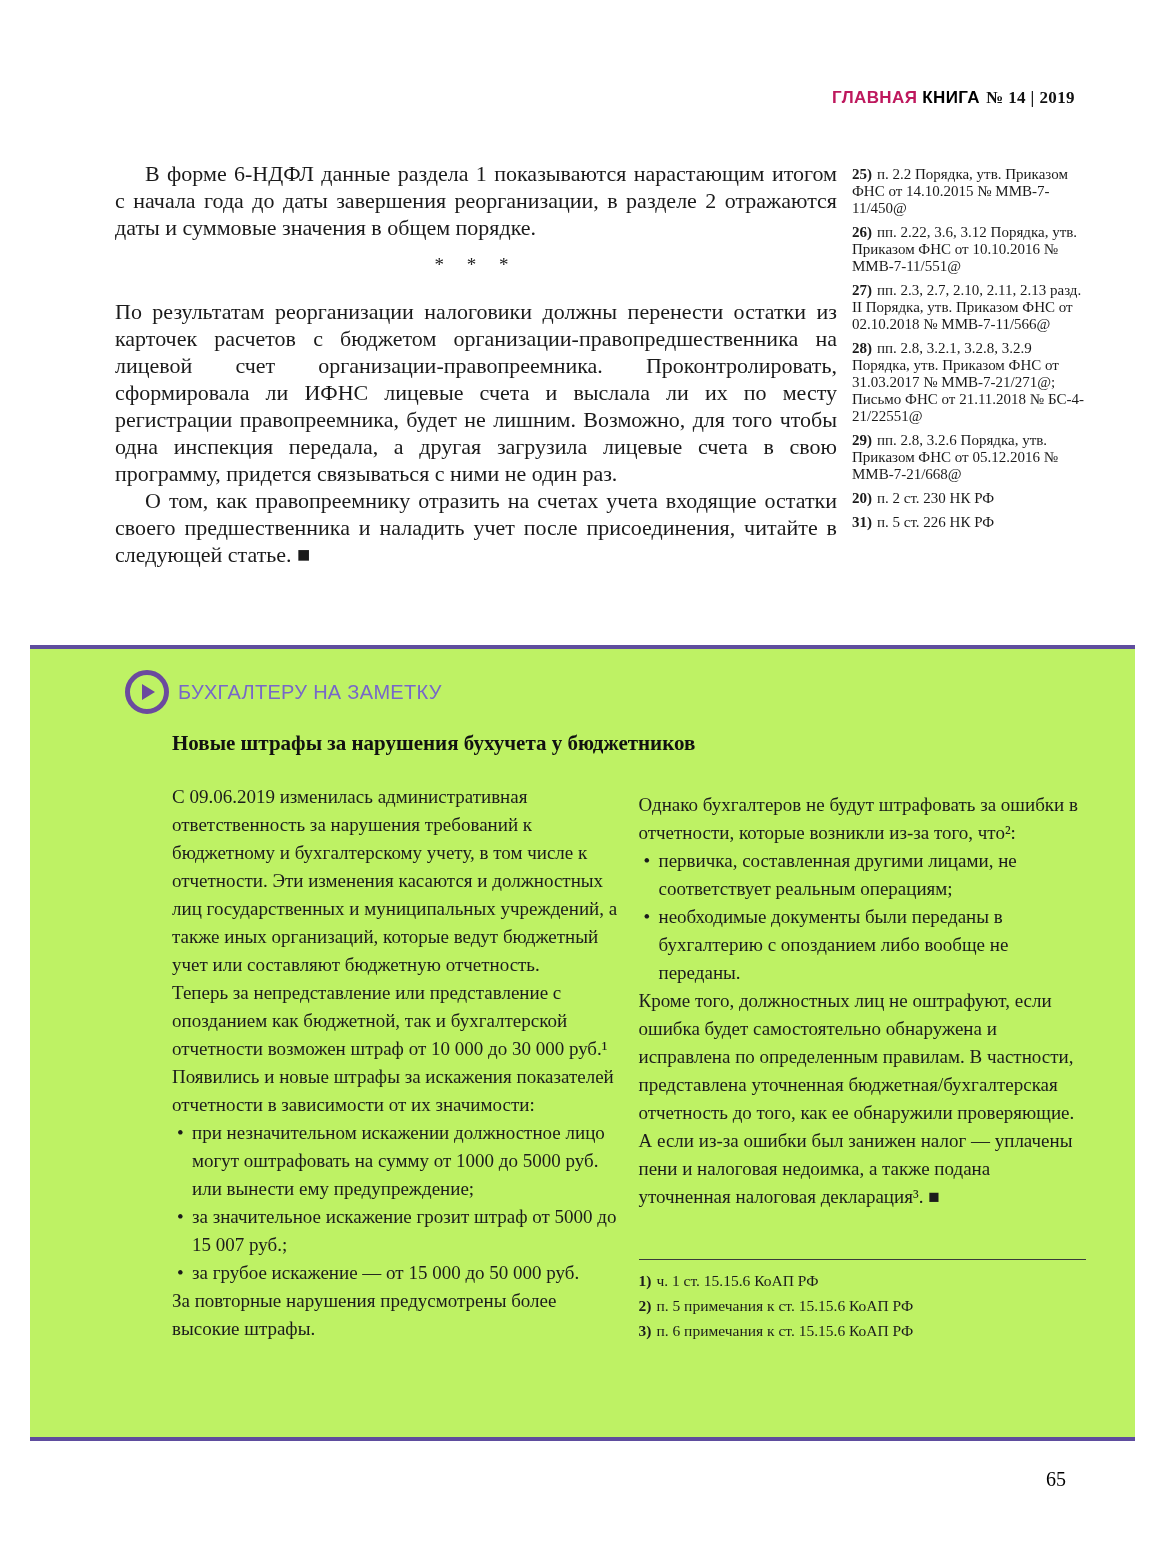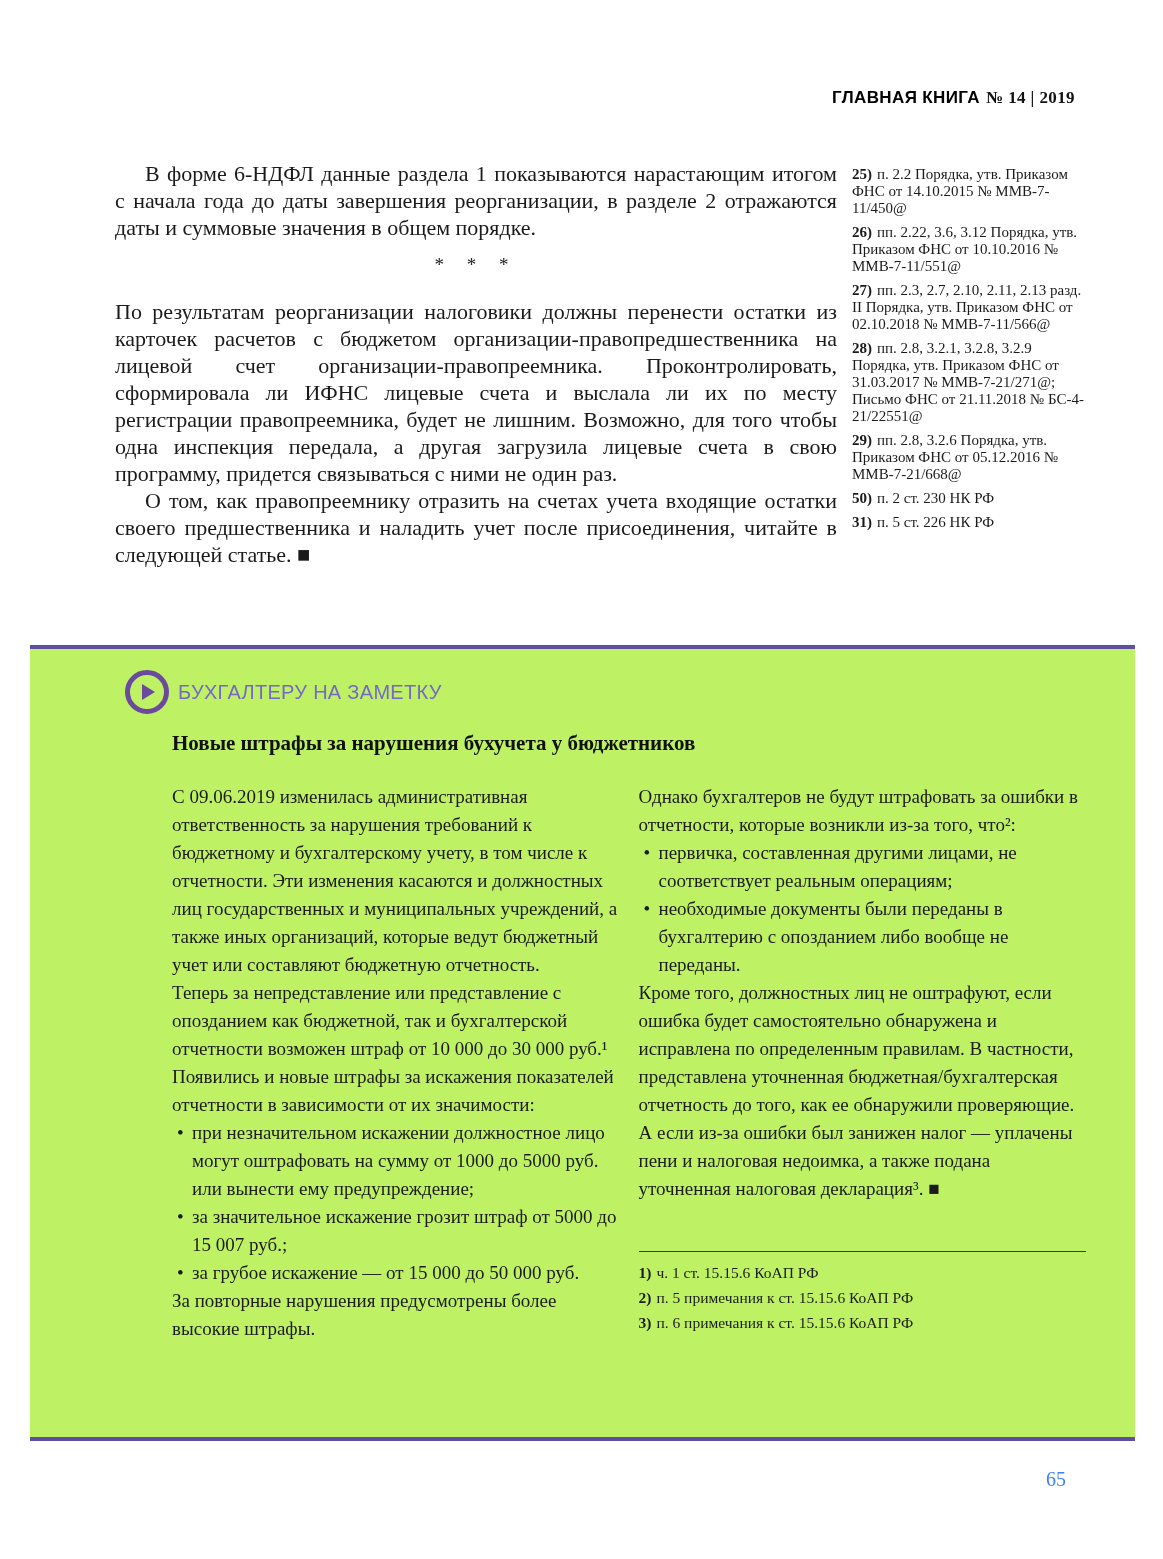--- a/index.html
+++ b/index.html
@@ -9,7 +9,7 @@
   
   .header{position:absolute;top:88px;right:88px;font-size:17px;font-weight:bold;
           font-family:"Liberation Sans", sans-serif;letter-spacing:0.4px;white-space:nowrap;}
-  .brand-black{color:#000000;}
+  .brand-black{color:#be185d;}
   .brand-purple{color:#000000;margin-left:5px;}
   .issue{color:#111111;font-family:"Liberation Serif", serif;margin-left:6px;font-weight:bold;}
 

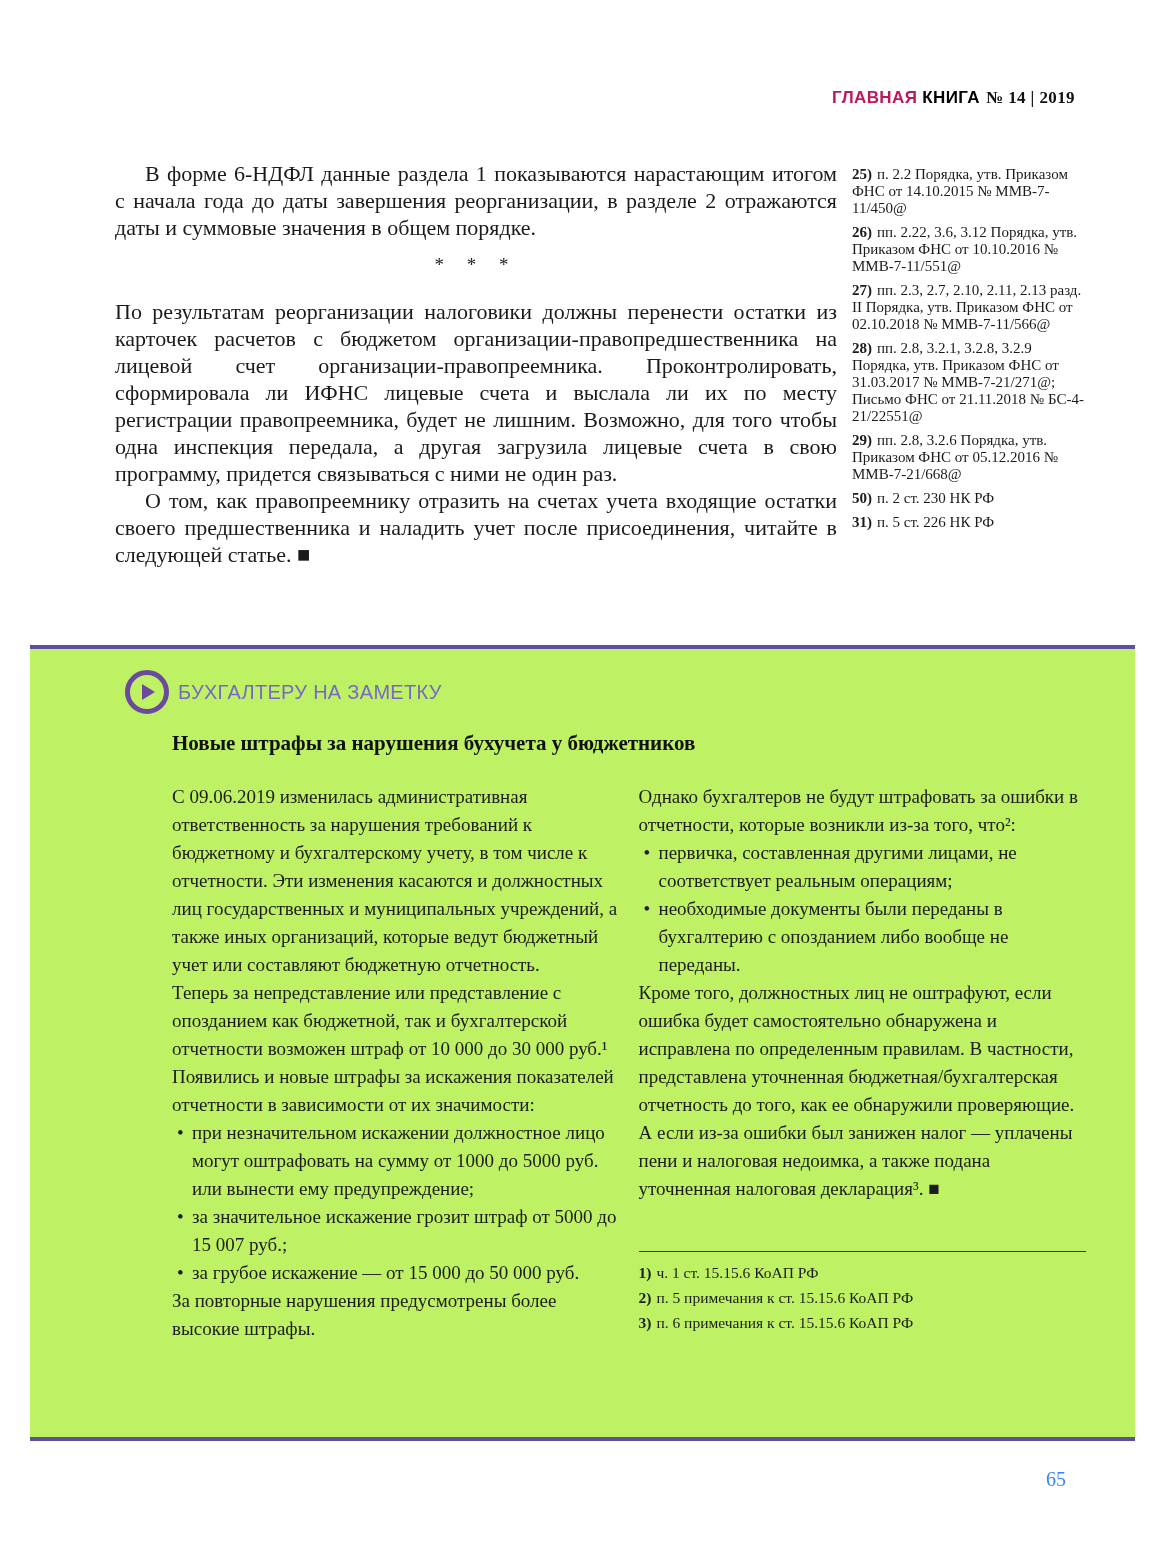--- a/index.html
+++ b/index.html
@@ -75,7 +75,7 @@
     <div class="footnote-item"><b class="fn-num">27)</b><span>пп. 2.3, 2.7, 2.10, 2.11, 2.13 разд. II Порядка, утв. Приказом ФНС от 02.10.2018 № ММВ-7-11/566@</span></div>
     <div class="footnote-item"><b class="fn-num">28)</b><span>пп. 2.8, 3.2.1, 3.2.8, 3.2.9 Порядка, утв. Приказом ФНС от 31.03.2017 № ММВ-7-21/271@; Письмо ФНС от 21.11.2018 № БС-4-21/22551@</span></div>
     <div class="footnote-item"><b class="fn-num">29)</b><span>пп. 2.8, 3.2.6 Порядка, утв. Приказом ФНС от 05.12.2016 № ММВ-7-21/668@</span></div>
-    <div class="footnote-item"><b class="fn-num">50)</b><span>п. 2 ст. 230 НК РФ</span></div>
+    <div class="footnote-item"><b class="fn-num">20)</b><span>п. 2 ст. 230 НК РФ</span></div>
     <div class="footnote-item"><b class="fn-num">31)</b><span>п. 5 ст. 226 НК РФ</span></div>
   </div>
 

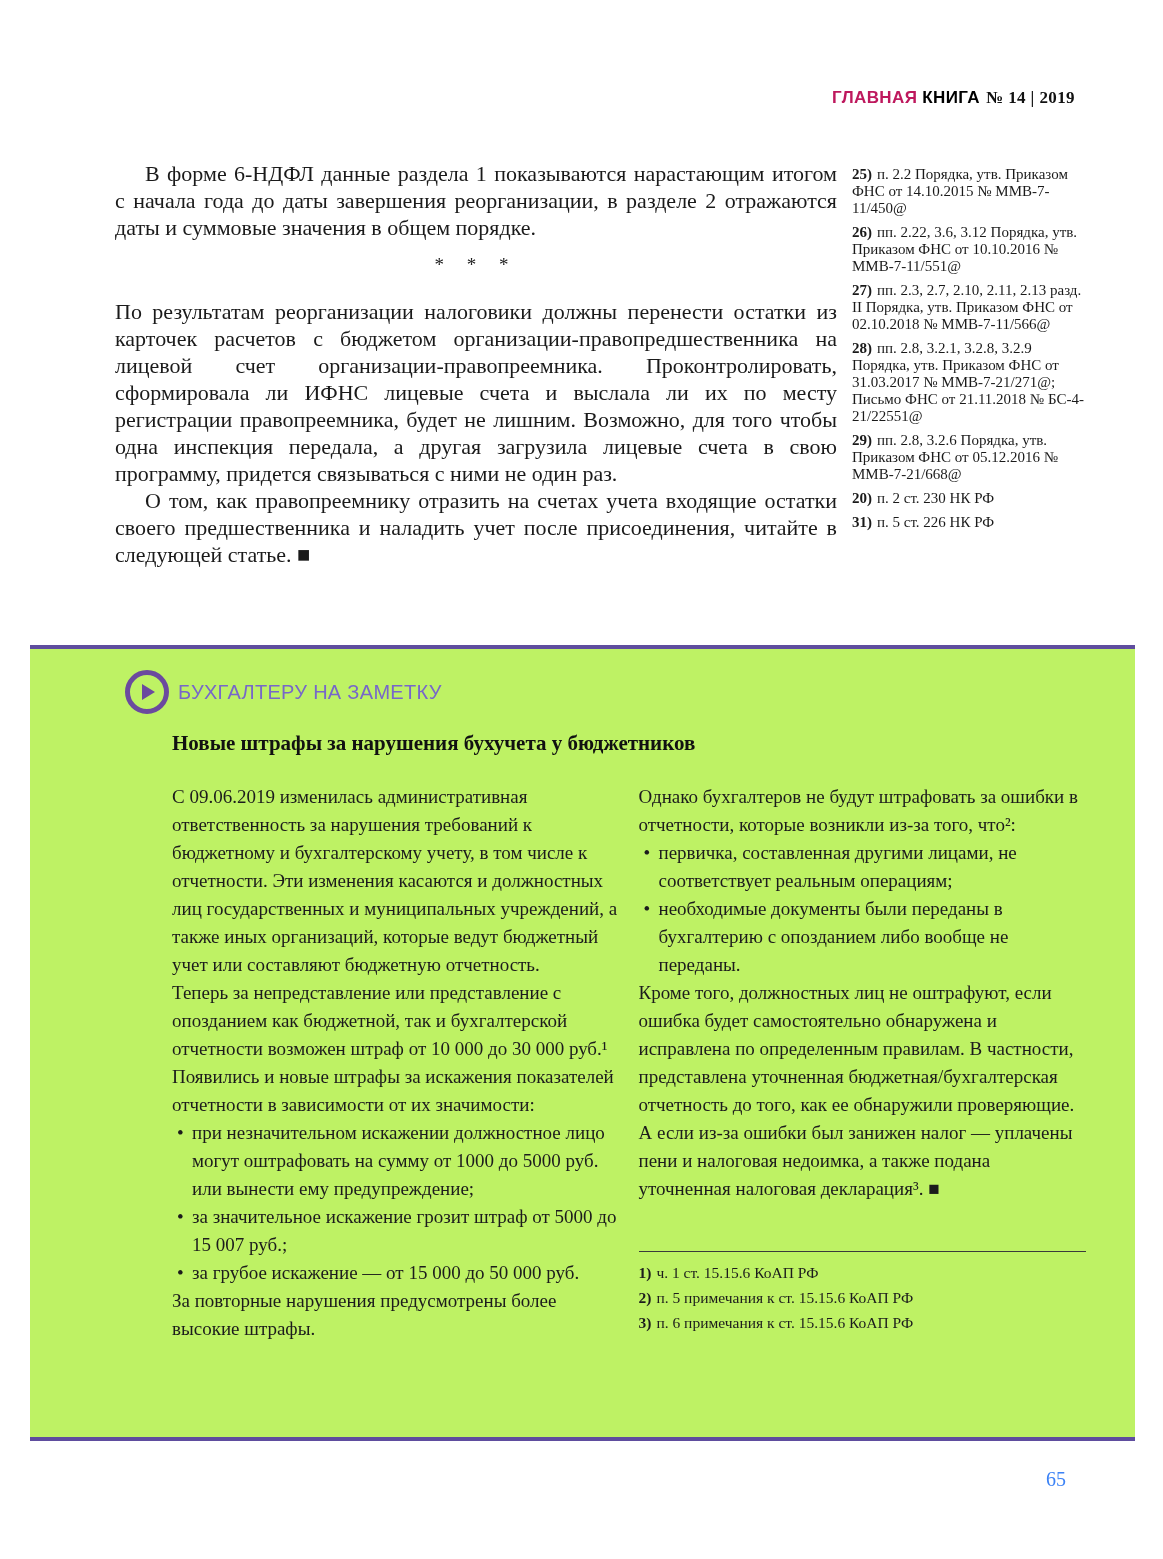--- a/index.html
+++ b/index.html
@@ -40,7 +40,7 @@
               font-size:20px;color:#7767c9;letter-spacing:0.3px;}
   .note-title{position:absolute;left:142px;top:82px;font-size:21px;font-weight:bold;color:#111;}
 
-  .note-columns{position:absolute;left:142px;top:134px;width:915px;display:flex;gap:18px;}
+  .note-columns{position:absolute;left:142px;top:134px;width:915px;display:flex;gap:18px;align-items:flex-end;}
   .note-col{width:450px;font-size:19px;line-height:28px;color:#1c1c1c;text-align:left;}
   .note-col p{margin:0;}
   .gap{margin-top:30px;}

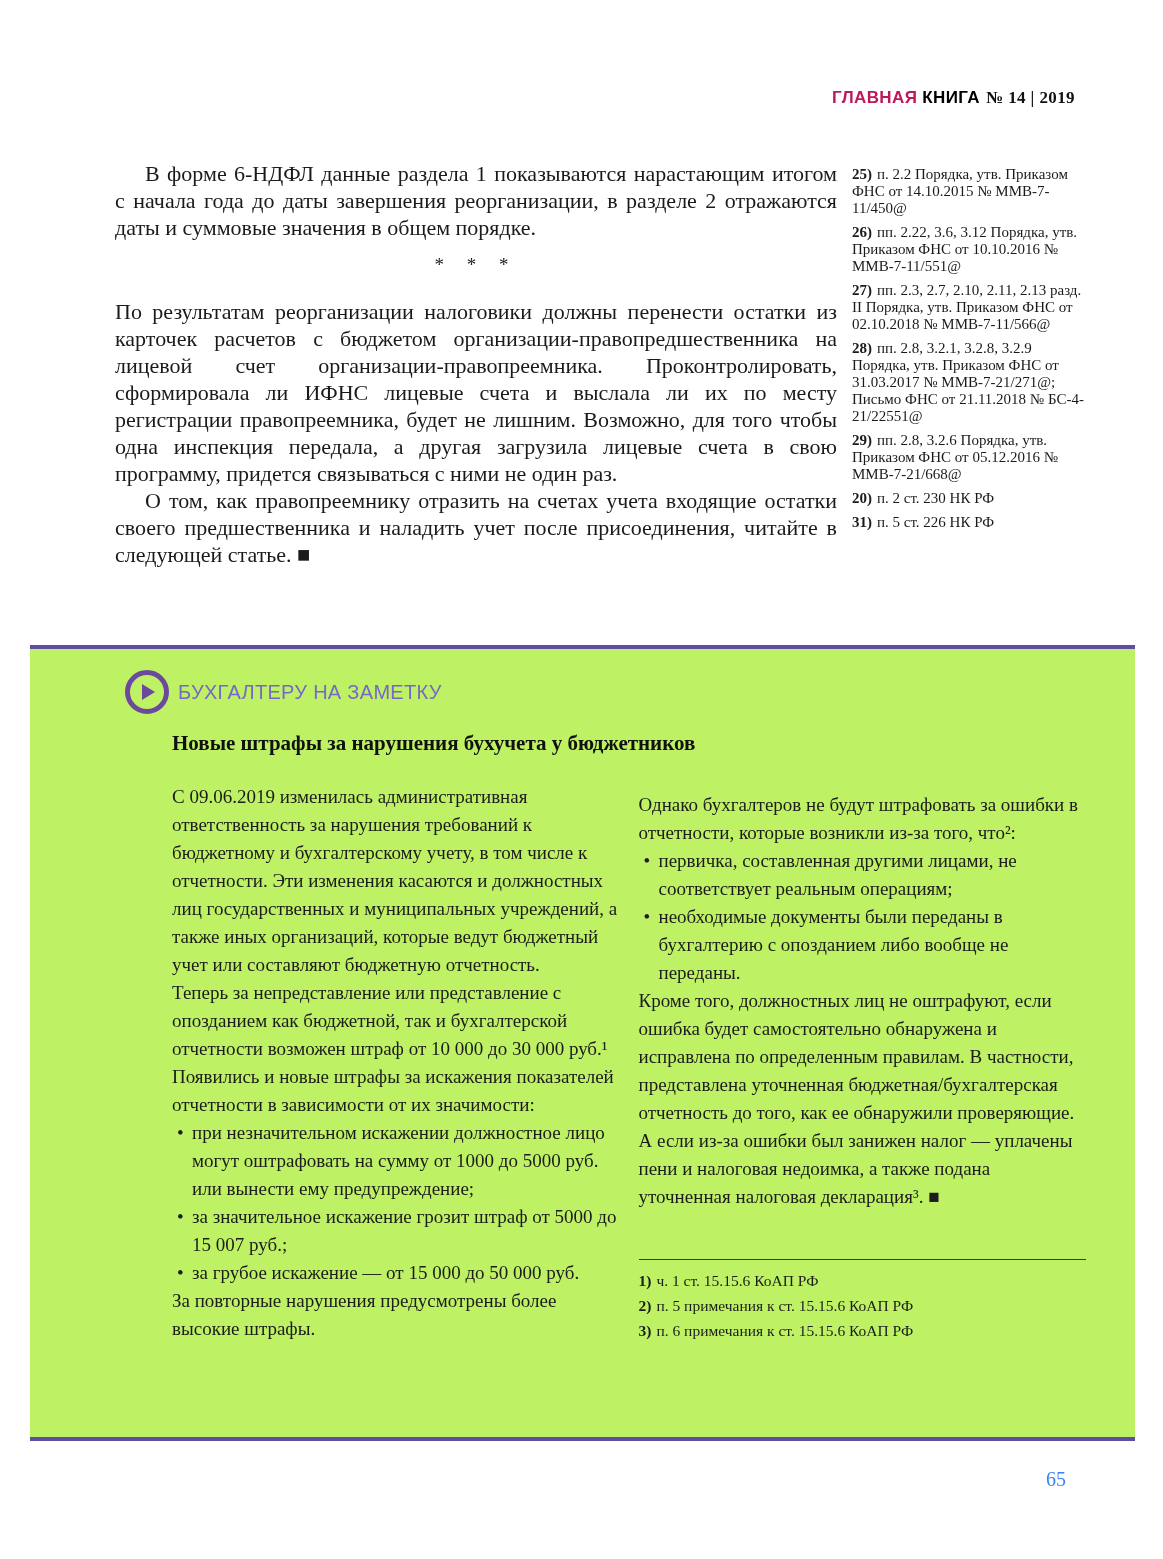--- a/index.html
+++ b/index.html
@@ -51,7 +51,7 @@
   .note-footnotes{margin-top:8px;font-size:15.5px;line-height:25px;}
   .note-footnotes .footnote-item{margin-bottom:0;}
 
-  .page-number{position:absolute;left:1046px;top:1468px;font-size:20px;color:#3b82f6;}
+  .page-number{position:absolute;left:1046px;top:1468px;font-size:20px;color:#000000;}
 </style>
 </head>
 <body>

